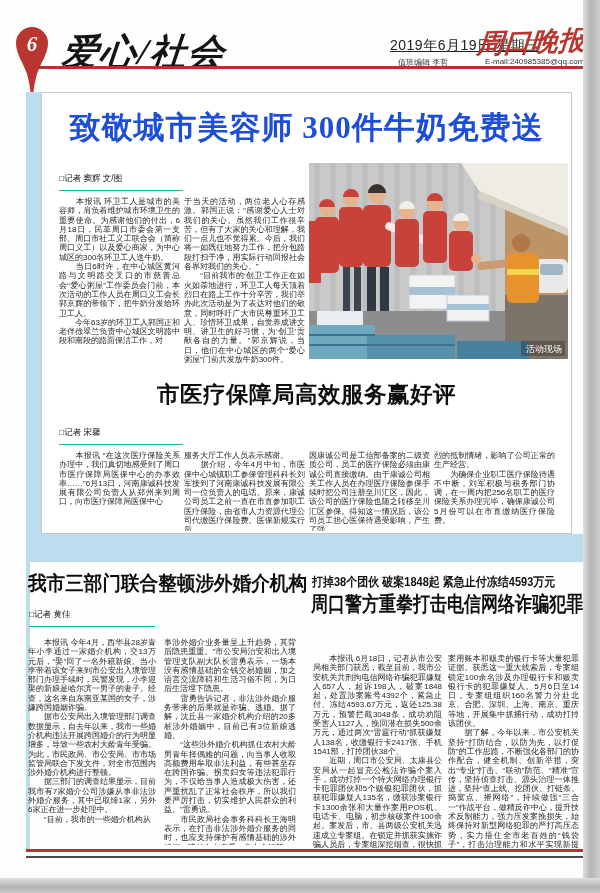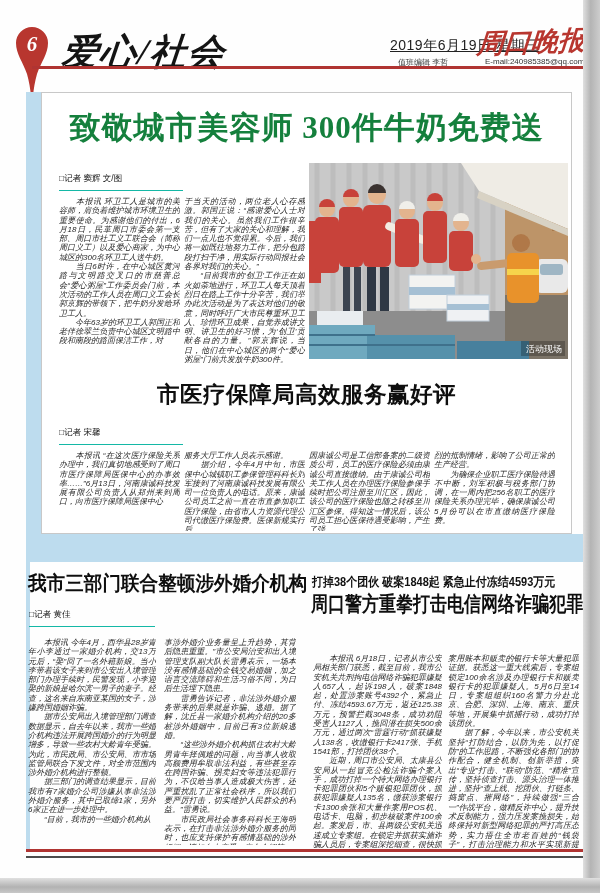--- a/index.html
+++ b/index.html
@@ -30,7 +30,7 @@
   .frame-side{left:26px;top:562px;width:4px;height:290px;background:#bddcee;}
   .white-box{left:41px;top:92px;width:529px;height:440px;background:#ffffff;border:1px solid #c8c8c8;}
 
-  .headline-serif{font-family:"Liberation Serif",serif;font-weight:bold;color:#15803d;}
+  .headline-serif{font-family:"Liberation Serif",serif;font-weight:bold;color:#1d4ed8;}
   .headline-sans{font-family:"Liberation Sans",sans-serif;font-weight:bold;color:#0e0e0e;}
   .h-milk{left:0;right:0;top:14px;text-align:center;font-size:31px;letter-spacing:1px;white-space:nowrap;}
   .h-med{left:0;right:0;top:286px;text-align:center;font-size:22.5px;letter-spacing:.5px;white-space:nowrap;}

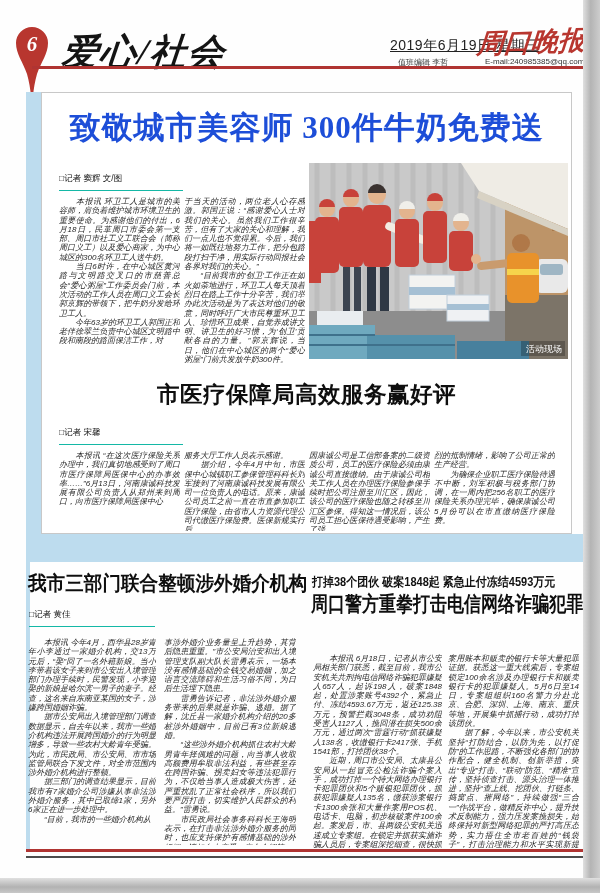--- a/index.html
+++ b/index.html
@@ -37,7 +37,7 @@
 
   .byline{font-size:8.5px;color:#101010;border-bottom:1px solid #14b8a6;padding-bottom:5px;white-space:nowrap;}
   .body-col{font-size:8px;line-height:9.3px;text-align:justify;white-space:pre-line;
-    color:#1f1f1f;overflow:hidden;font-style:italic;}
+    color:#1f1f1f;overflow:hidden;}
 
   .bl1{left:17px;top:80px;width:124px;}
   .mc1{left:17px;top:104px;width:121px;height:170px;}

